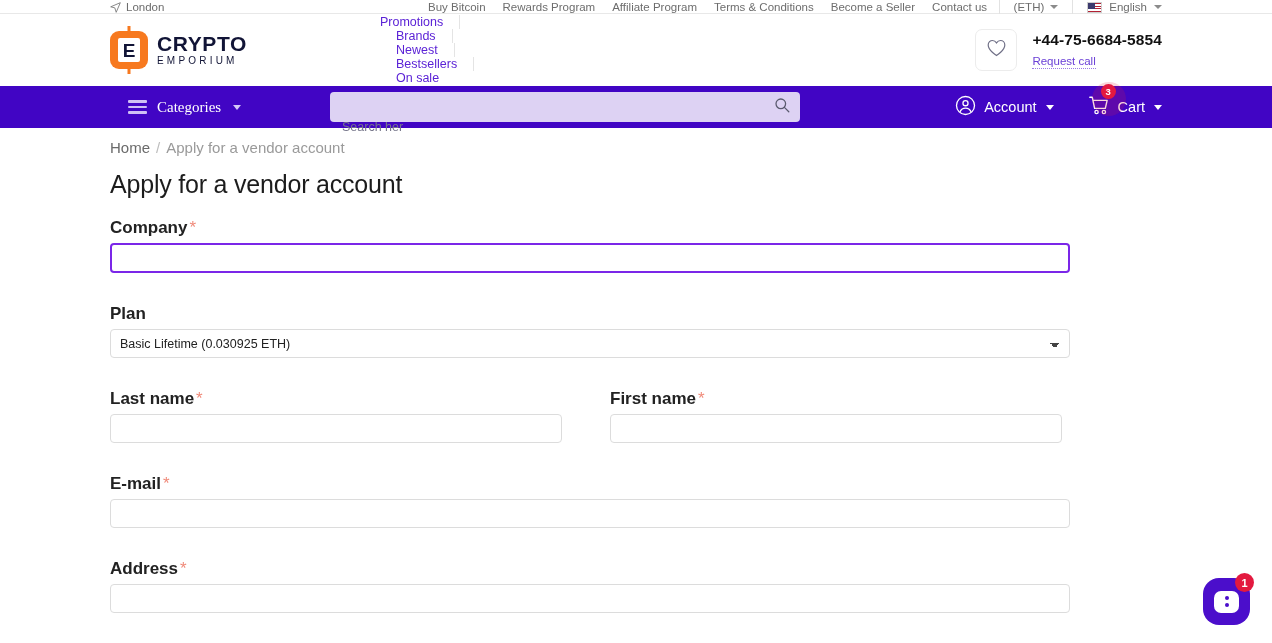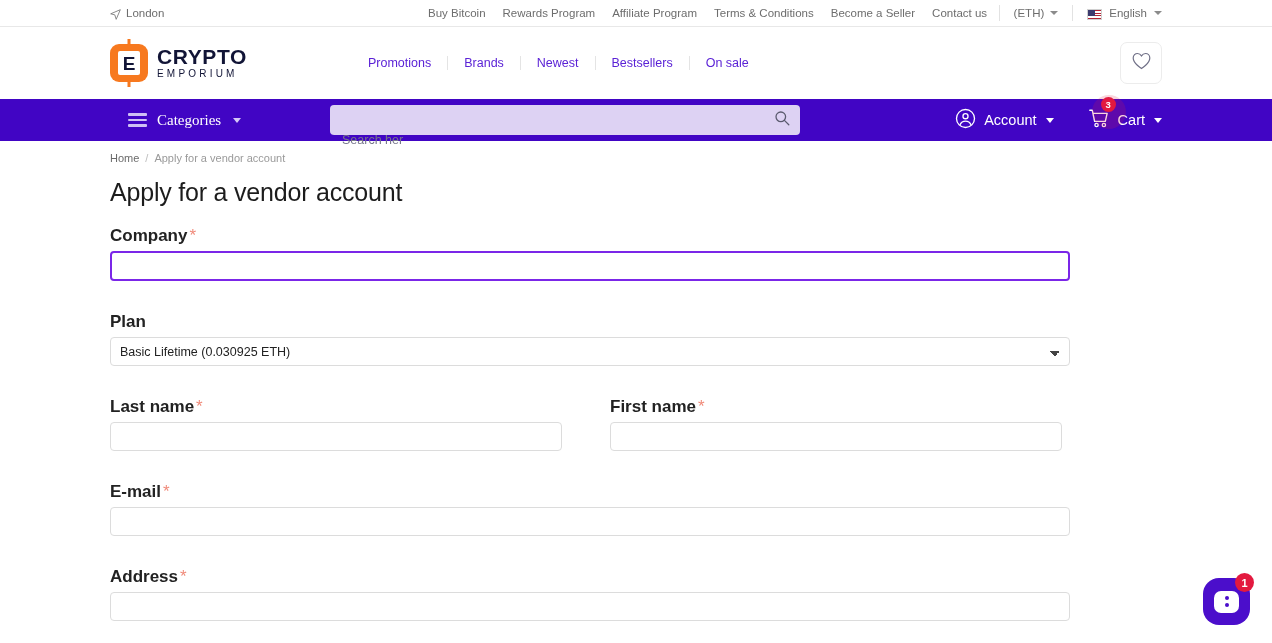--- a/index.html
+++ b/index.html
@@ -14,7 +14,7 @@
 
   
   .topbar{
-    height:27px;
+    height:14px;
     border-bottom:1px solid #e8e8e8;
     display:flex;
     align-items:center;

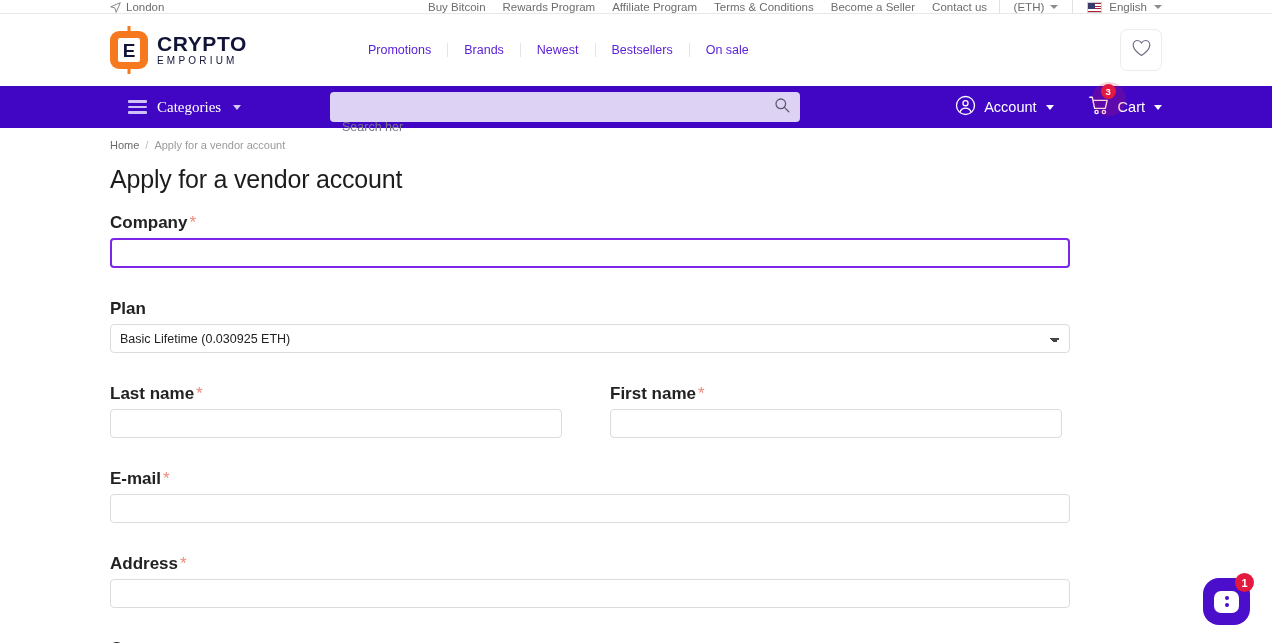--- a/index.html
+++ b/index.html
@@ -92,7 +92,7 @@
     font-size:10px;letter-spacing:3.2px;color:#111436;display:block;margin-top:1px;
   }
   .mainnav{
-    position:absolute;left:368px;display:flex;align-items:flex-start;
+    position:absolute;left:380px;display:flex;align-items:flex-start;flex-direction:column;
   }
   .mainnav a{
     color:#5b22d6;text-decoration:none;font-size:12.5px;padding:0 16px;white-space:nowrap;

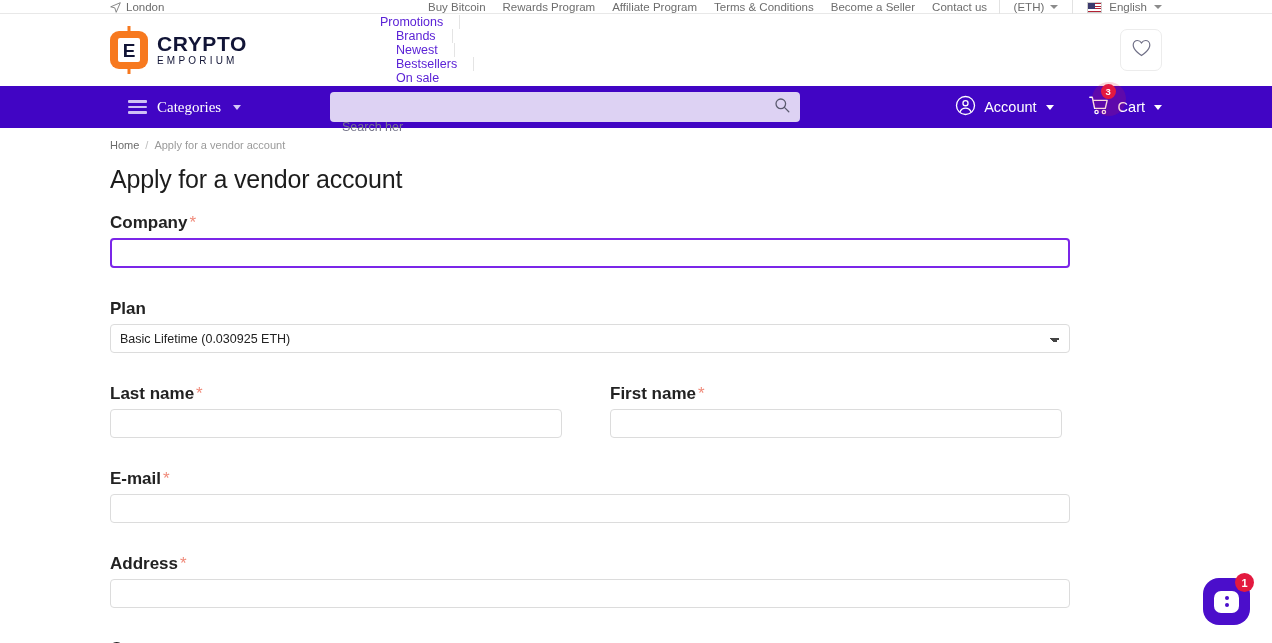--- a/index.html
+++ b/index.html
@@ -279,6 +279,10 @@
           </svg>
       </span>
     </div>
+    <div class="phone-block">
+      <div class="phone-num">+44-75-6684-5854</div>
+      <span class="req-call">Request call</span>
+    </div>
   </div>
 </div>
 

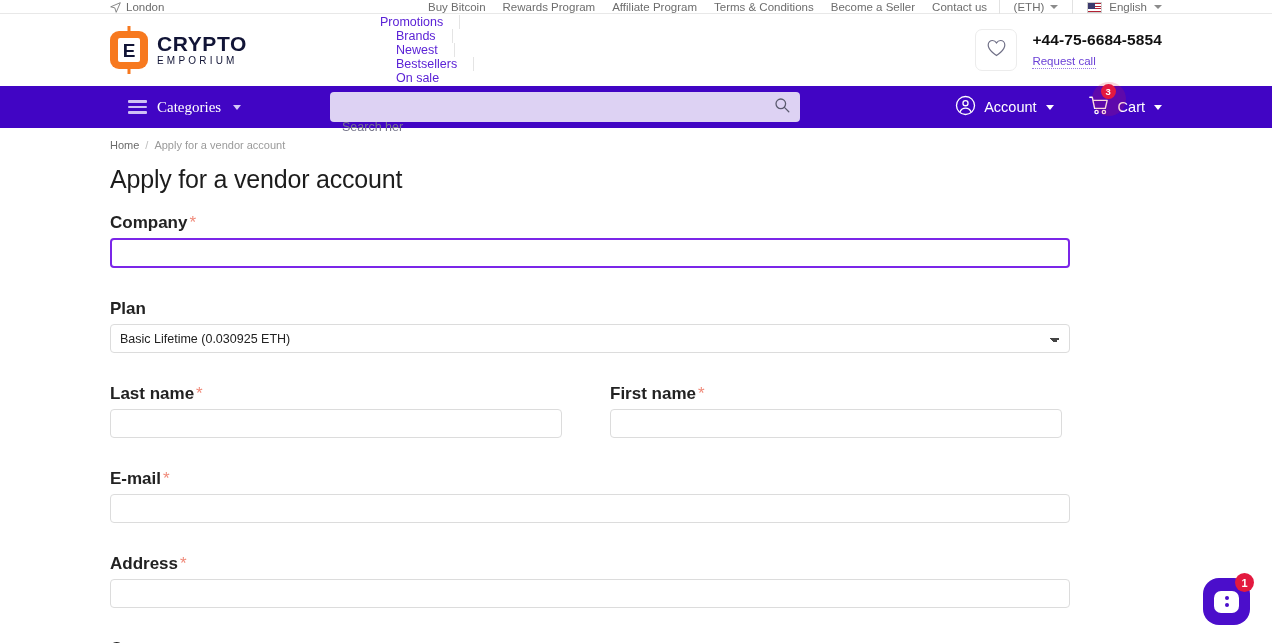--- a/index.html
+++ b/index.html
@@ -163,7 +163,7 @@
   
   .content{padding:0 110px;}
   .breadcrumb{
-    padding-top:11px;font-size:11px;color:#9a9a9a;display:flex;gap:6px;align-items:center;
+    padding-top:11px;font-size:15px;color:#9a9a9a;display:flex;gap:6px;align-items:center;
   }
   .breadcrumb a{color:#6b6b6b;text-decoration:none;}
   .breadcrumb .sep{color:#bdbdbd;}

